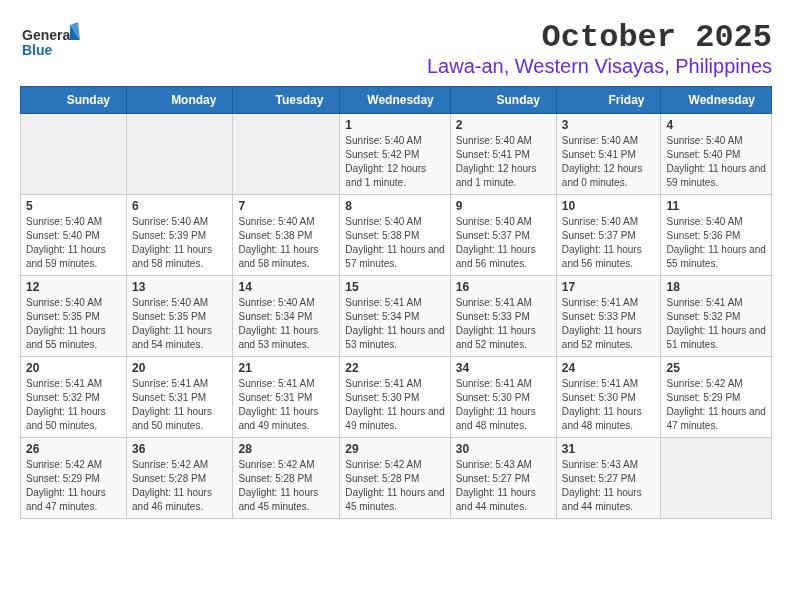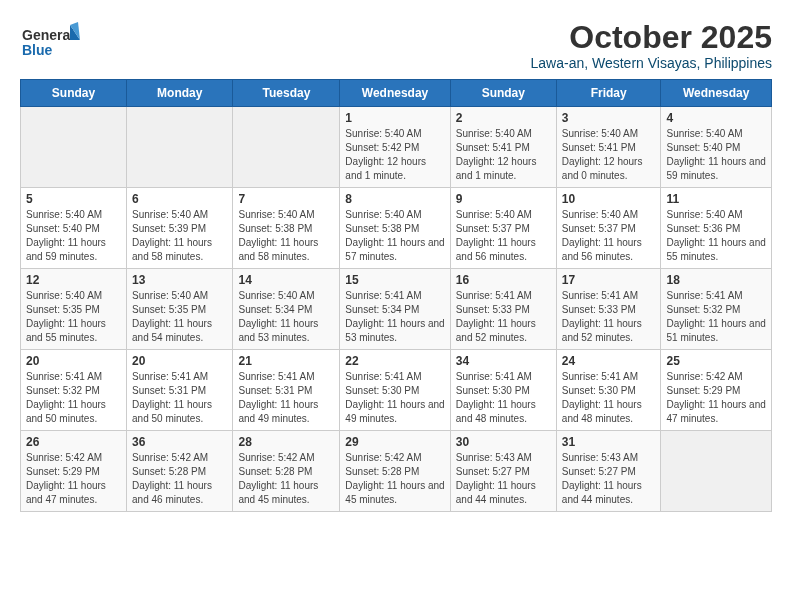--- a/index.html
+++ b/index.html
@@ -31,6 +31,7 @@
       font-weight: bold;
       color: #333;
       line-height: 1.1;
+      font-family: Liberation Mono, monospace;
     }
     .location-title {
       font-size: 14px;

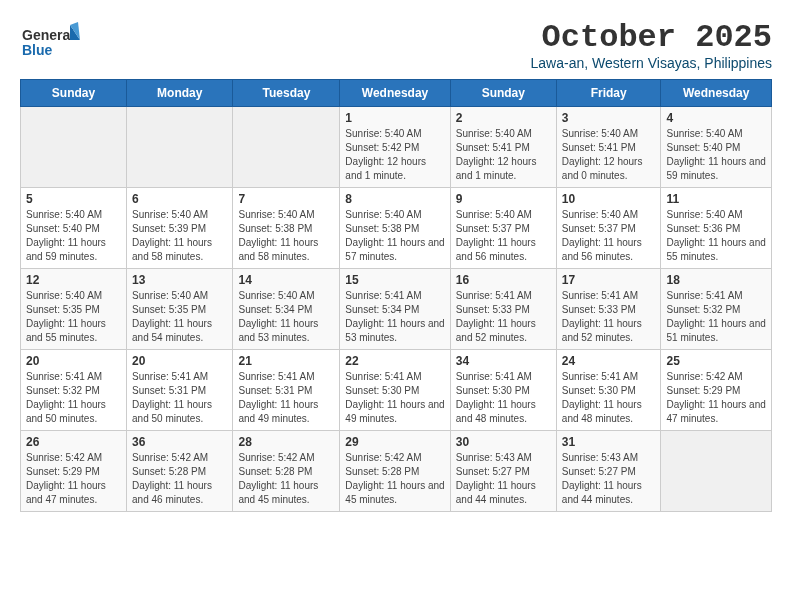--- a/index.html
+++ b/index.html
@@ -34,8 +34,8 @@
       font-family: Liberation Mono, monospace;
     }
     .location-title {
-      font-size: 14px;
-      color: #0c4a6e;
+      font-size: 20px;
+      color: #6d28d9;
     }
     table {
       width: 100%;

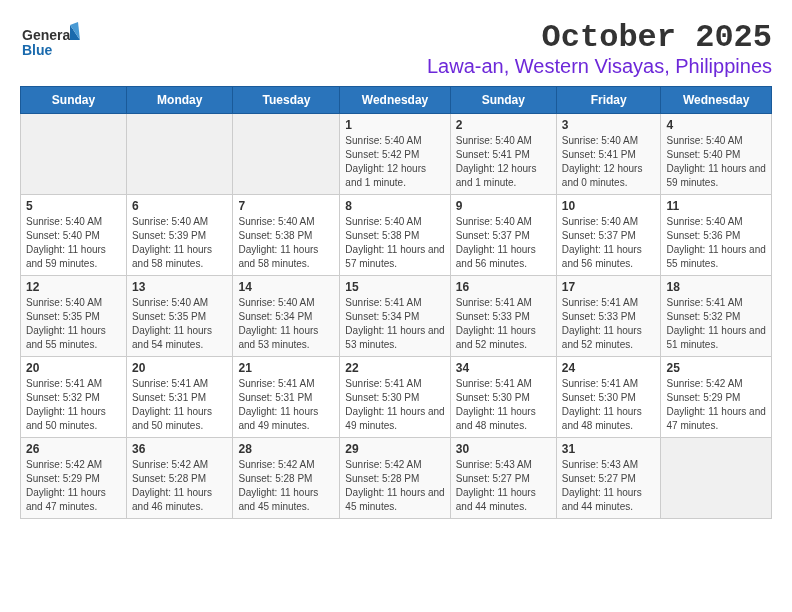--- a/index.html
+++ b/index.html
@@ -48,7 +48,7 @@
       font-size: 12px;
       font-weight: bold;
       padding: 6px 16px;
-      text-align: center;
+      text-align: right;
       border: 1px solid #1a5a99;
     }
     tbody tr td {

